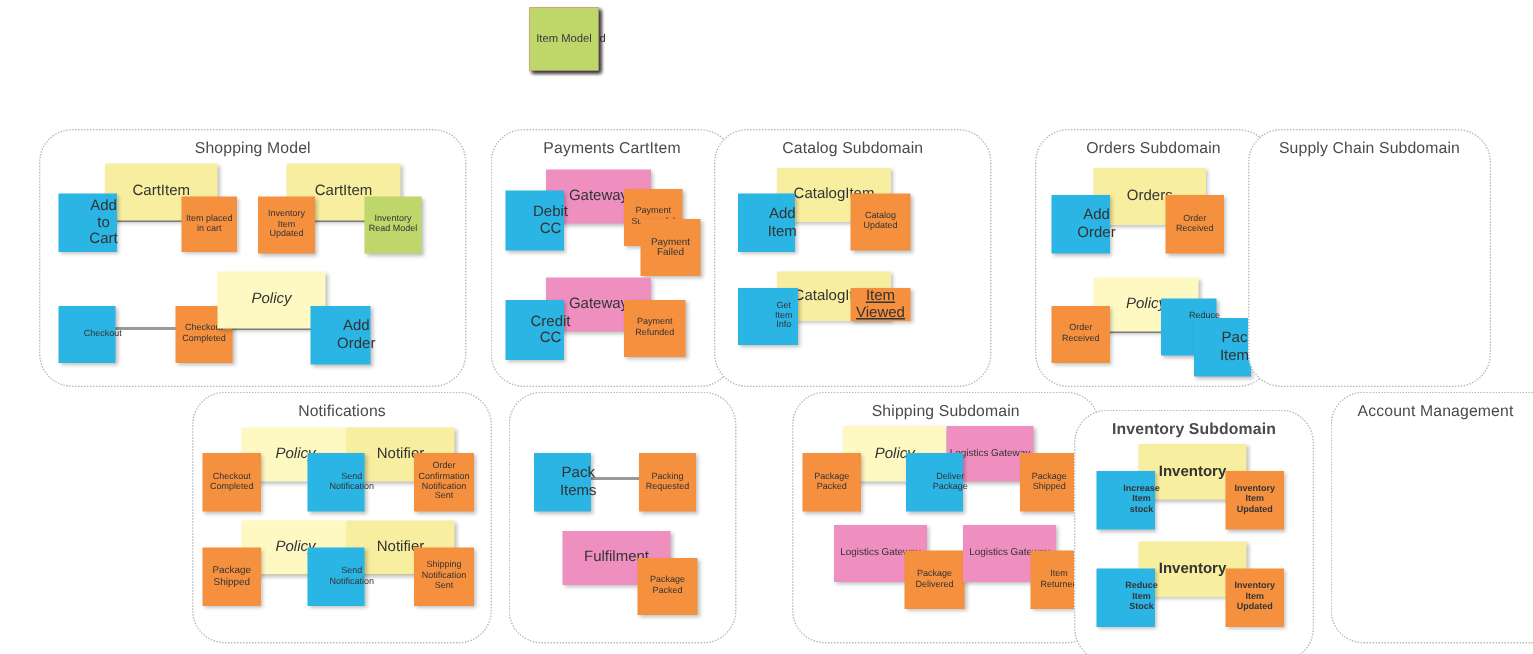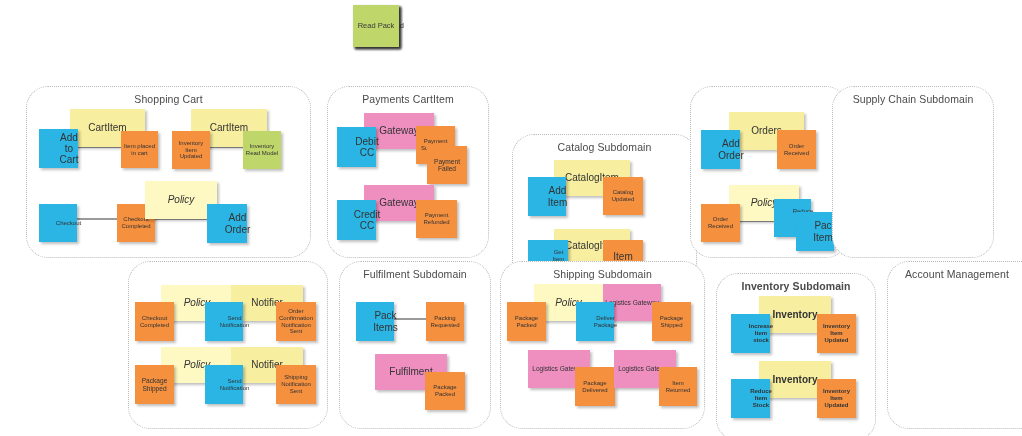--- a/index.html
+++ b/index.html
@@ -77,7 +77,7 @@
     <div class="note policy">Policy</div>
     <div class="note external">External System</div>
     <div class="note problem">Problem</div>
-    <div class="note readmodel">Read Pack</div>
+    <div class="note readmodel">Item Model</div>
   </div>
 
   <div class="panel" style="left:26px;top:86px;width:285px;height:172px;">

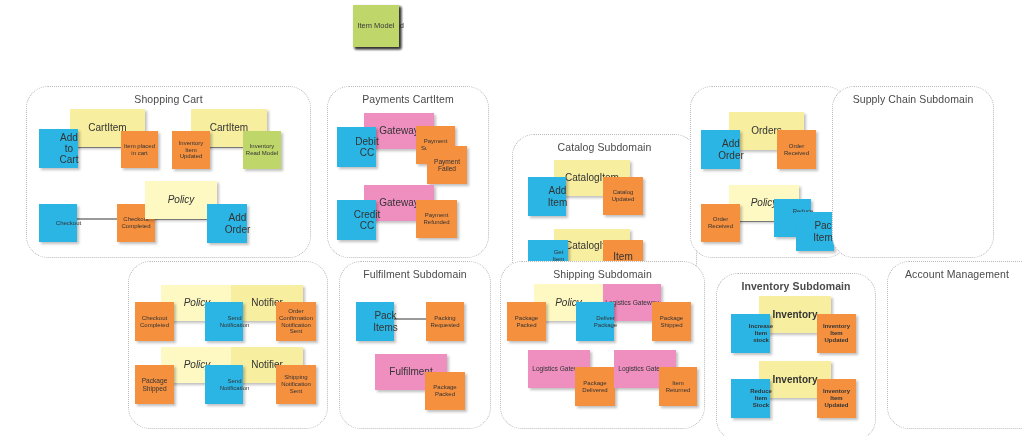--- a/index.html
+++ b/index.html
@@ -81,7 +81,7 @@
   </div>
 
   <div class="panel" style="left:26px;top:86px;width:285px;height:172px;">
-    <div class="panel-title">Shopping Cart</div>
+    <div class="panel-title">Shopping Model</div>
 
     <div class="line" style="left:40px;top:59px;width:88px;"></div>
     <div class="note aggregate mid" style="left:43px;top:22px;width:75px;height:38px;">CartItem</div>

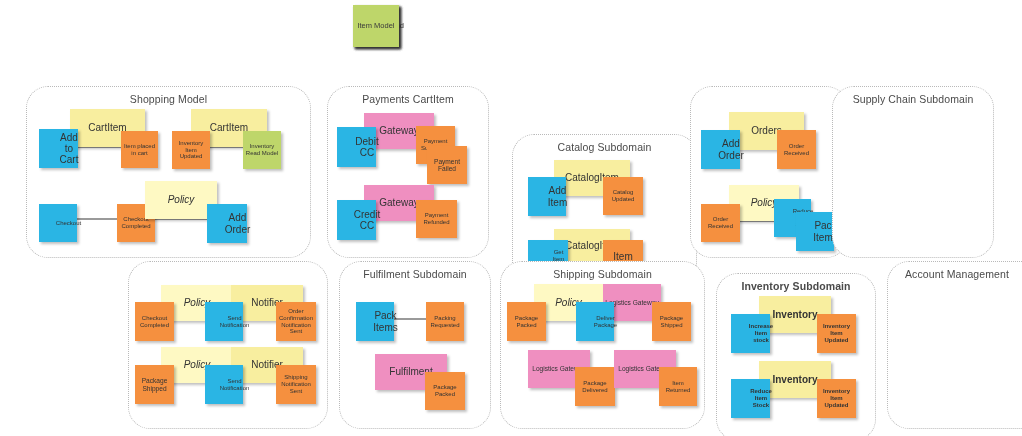--- a/index.html
+++ b/index.html
@@ -115,7 +115,7 @@
     <div class="note event xs" style="left:88px;top:113px;width:41px;height:38px;">Payment Refunded</div>
   </div>
 
-  <div class="panel" style="left:512px;top:86px;width:185px;height:172px;margin-top:48px;">
+  <div class="panel" style="left:476px;top:86px;width:185px;height:172px;">
     <div class="panel-title">Catalog Subdomain</div>
 
     <div class="line" style="left:48px;top:58px;width:62px;"></div>

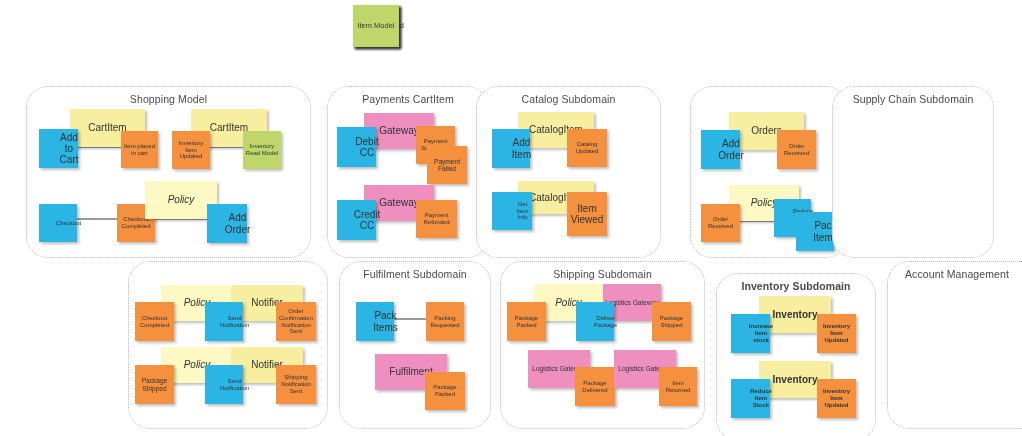--- a/index.html
+++ b/index.html
@@ -130,6 +130,7 @@
   </div>
 
   <div class="panel" style="left:690px;top:86px;width:158px;height:172px;">
+    <div class="panel-title">Orders Subdomain</div>
 
     <div class="line" style="left:45px;top:60px;width:52px;"></div>
     <div class="note aggregate mid" style="left:38px;top:25px;width:75px;height:38px;">Orders</div>

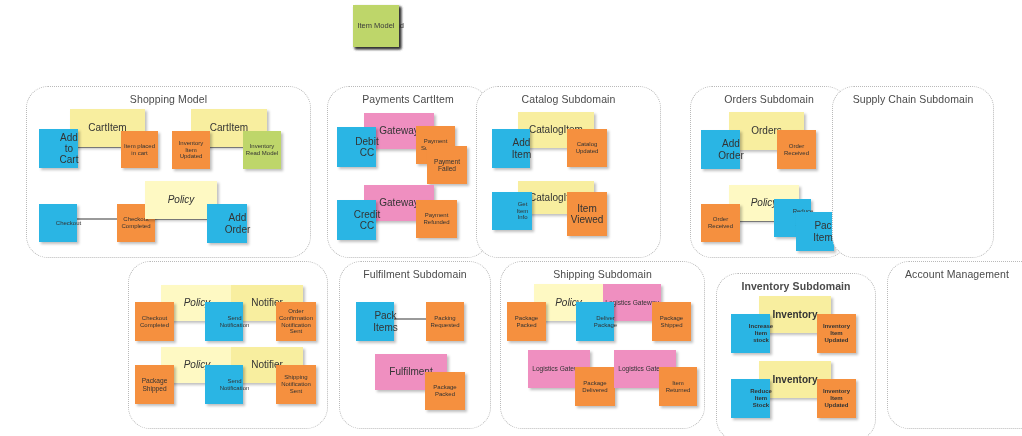--- a/index.html
+++ b/index.html
@@ -126,7 +126,7 @@
     <div class="line" style="left:48px;top:124px;width:62px;"></div>
     <div class="note aggregate mid" style="left:41px;top:94px;width:76px;height:33px;">CatalogItem</div>
     <div class="note command xs" style="left:15px;top:105px;width:40px;height:38px;">Get Item Info</div>
-    <div class="note event mid" style="left:90px;top:105px;width:40px;height:44px;">Item Viewed</div>
+    <div class="note event mid" style="left:90px;top:105px;width:40px;height:22px;text-decoration:underline;">Item Viewed</div>
   </div>
 
   <div class="panel" style="left:690px;top:86px;width:158px;height:172px;">

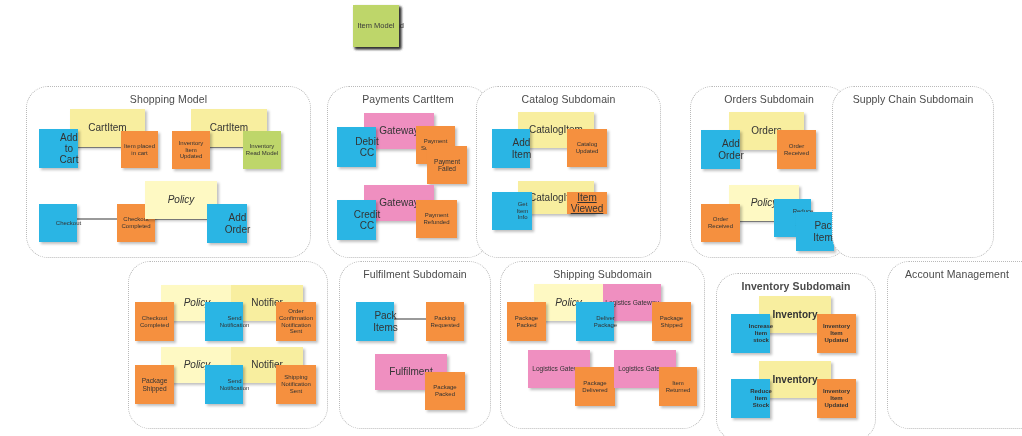--- a/index.html
+++ b/index.html
@@ -149,6 +149,7 @@
   </div>
 
   <div class="panel" style="left:128px;top:261px;width:200px;height:168px;">
+    <div class="panel-title">Notifications</div>
 
     <div class="line" style="left:38px;top:56px;width:125px;"></div>
     <div class="note policy mid" style="left:32px;top:23px;width:72px;height:36px;">Policy</div>

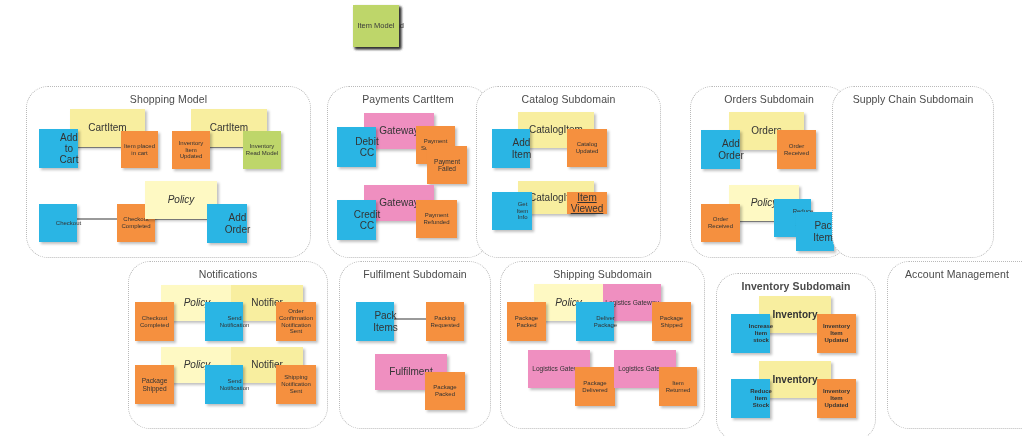--- a/index.html
+++ b/index.html
@@ -167,7 +167,6 @@
   </div>
 
   <div class="panel" style="left:339px;top:261px;width:152px;height:168px;">
-    <div class="panel-title">Fulfilment Subdomain</div>
 
     <div class="line" style="left:46px;top:56px;width:54px;"></div>
     <div class="note command mid" style="left:16px;top:40px;width:38px;height:39px;">Pack Items</div>

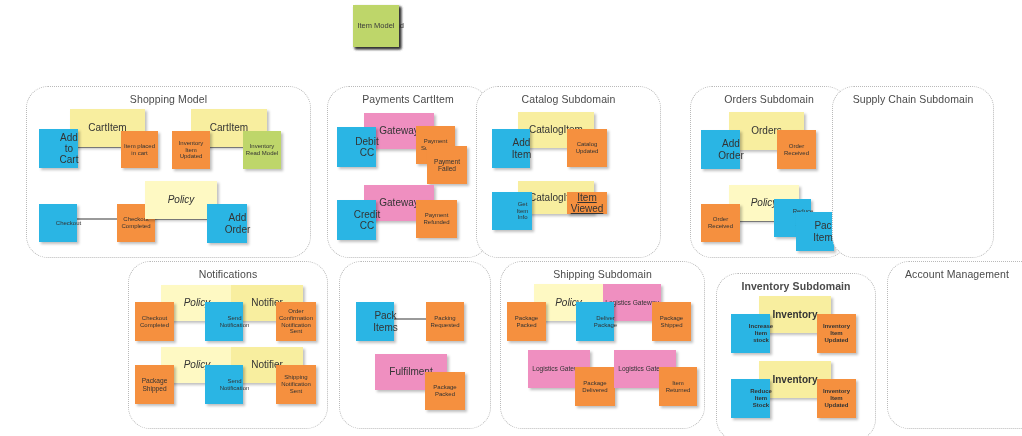--- a/index.html
+++ b/index.html
@@ -176,7 +176,7 @@
     <div class="note event xs" style="left:85px;top:110px;width:40px;height:38px;">Package Packed</div>
   </div>
 
-  <div class="panel" style="left:500px;top:261px;width:205px;height:168px;">
+  <div class="panel" style="left:528px;top:261px;width:205px;height:168px;">
     <div class="panel-title">Shipping Subdomain</div>
 
     <div class="line" style="left:38px;top:56px;width:130px;"></div>

